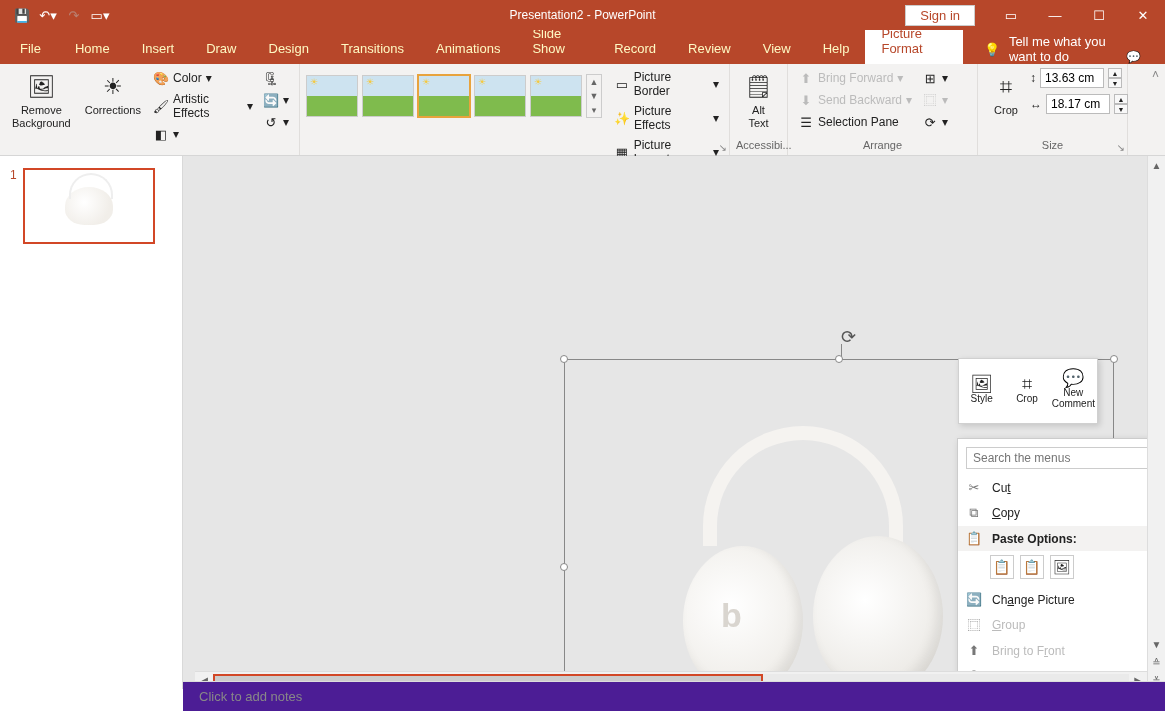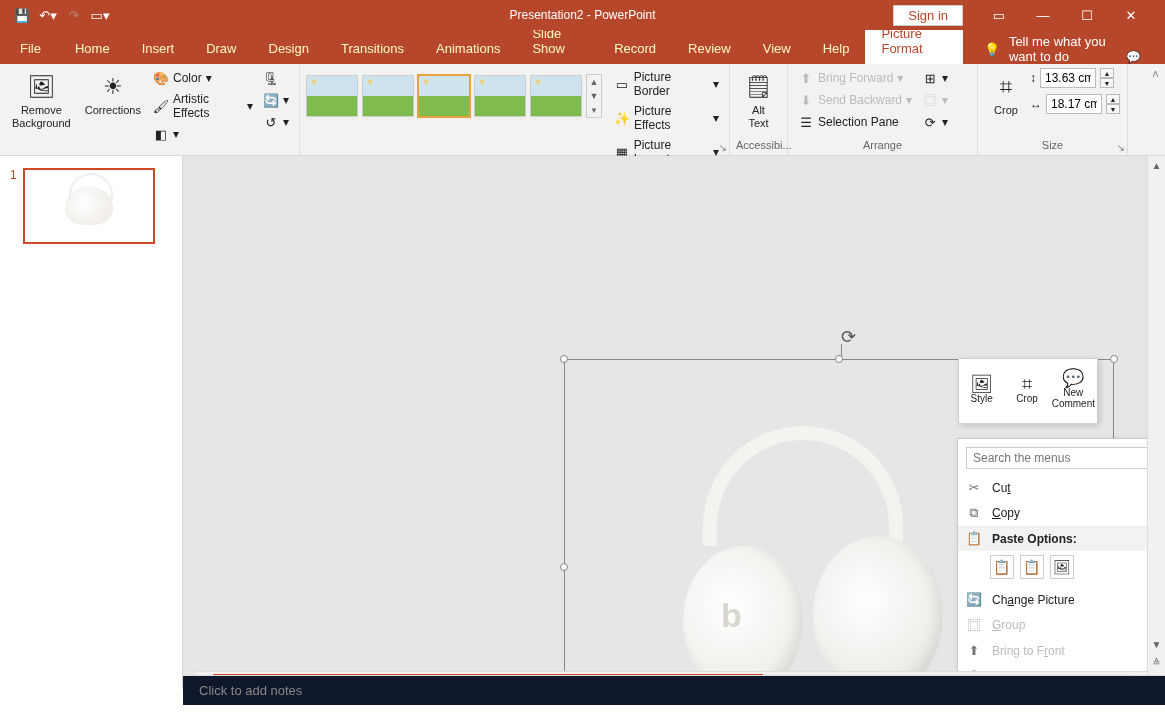--- a/index.html
+++ b/index.html
@@ -12,7 +12,7 @@
 .qat-btn.disabled { opacity: .5; }
 .title-center { position: absolute; left: 50%; transform: translateX(-50%); font-size: 12px; }
 .contextual-tab { position: absolute; right: 290px; background: #a03e24; height: 30px; display: flex; align-items: center; padding: 0 22px; font-size: 12px; }
-.titlebar-right { position: absolute; right: 12px; display: flex; align-items: center; height: 100%; }
+.titlebar-right { position: absolute; right: 0; display: flex; align-items: center; height: 100%; }
 .signin-btn { background: #fff; color: #b7472a; border: 1px solid #ccc; padding: 2px 14px; font-size: 13px; margin-right: 14px; }
 .win-btn { width: 44px; height: 30px; display: flex; align-items: center; justify-content: center; font-size: 13px; }
 

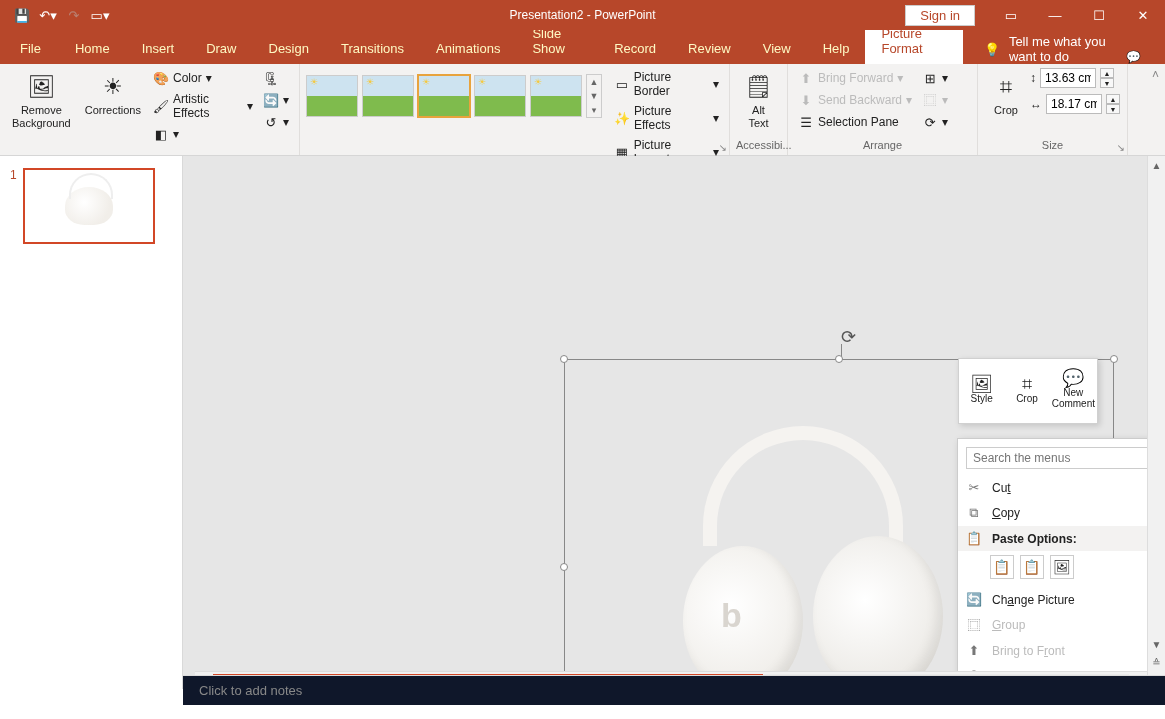--- a/index.html
+++ b/index.html
@@ -42,7 +42,7 @@
 .gallery-scroll span { width: 14px; height: 14px; display: flex; align-items: center; justify-content: center; font-size: 9px; color: #666; }
 .dialog-launch { position: absolute; right: 2px; bottom: 2px; font-size: 10px; color: #888; }
 .size-input { display: flex; align-items: center; gap: 4px; }
-.size-input input { width: 56px; height: 20px; border: 1px solid #bbb; font-size: 12px; padding: 4px 4px; text-align: left; }
+.size-input input { width: 64px; height: 20px; border: 1px solid #bbb; font-size: 12px; padding: 4px 4px; text-align: left; }
 .size-spin { display: flex; flex-direction: column; }
 .size-spin span { width: 14px; height: 10px; border: 1px solid #bbb; font-size: 7px; display: flex; align-items: center; justify-content: center; background: #f8f8f8; }
 .disabled { color: #bbb; }

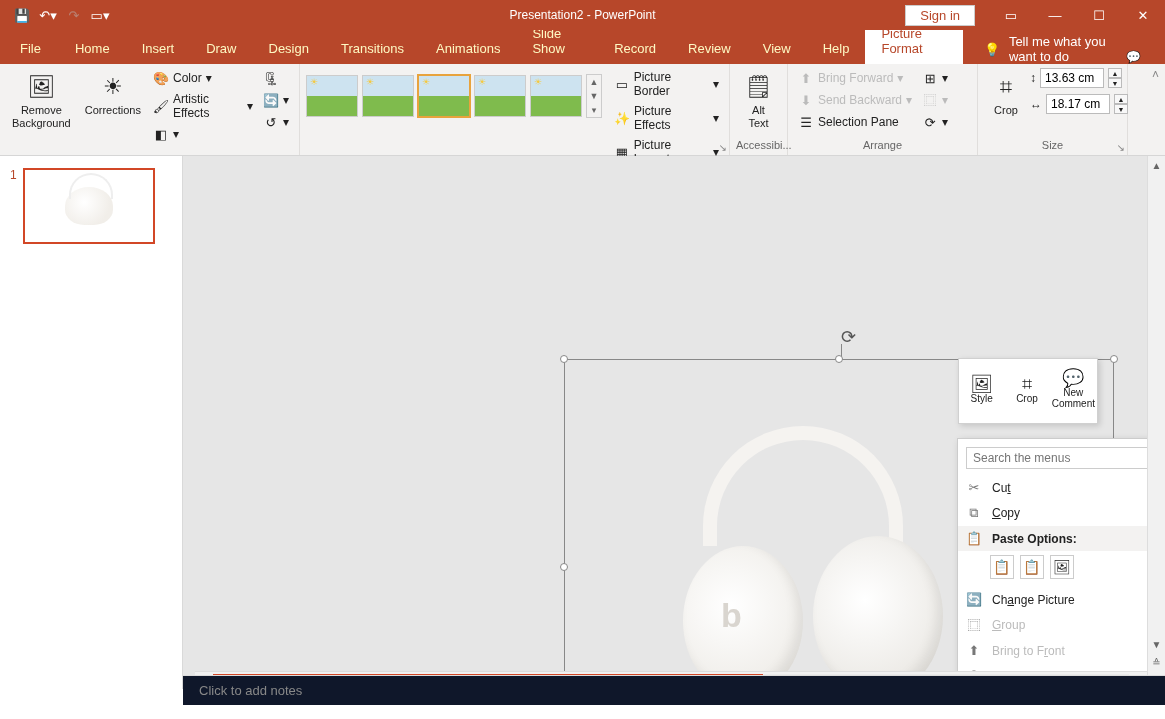--- a/index.html
+++ b/index.html
@@ -102,7 +102,7 @@
 .hscroll .thumb { position: absolute; left: 0; width: 60%; height: 100%; background: #ccc; }
 
 
-.notes-bar { position: absolute; left: 183px; right: 0; bottom: 14px; height: 30px; background: #0f172a; border-top: 1px solid #ddd; display: flex; align-items: center; padding-left: 16px; color: #888; font-size: 13px; }
+.notes-bar { position: absolute; left: 183px; right: 0; bottom: 8px; height: 30px; background: #4c1d95; border-top: 1px solid #ddd; display: flex; align-items: center; padding-left: 16px; color: #888; font-size: 13px; }
 </style>
 </head>
 <body>

